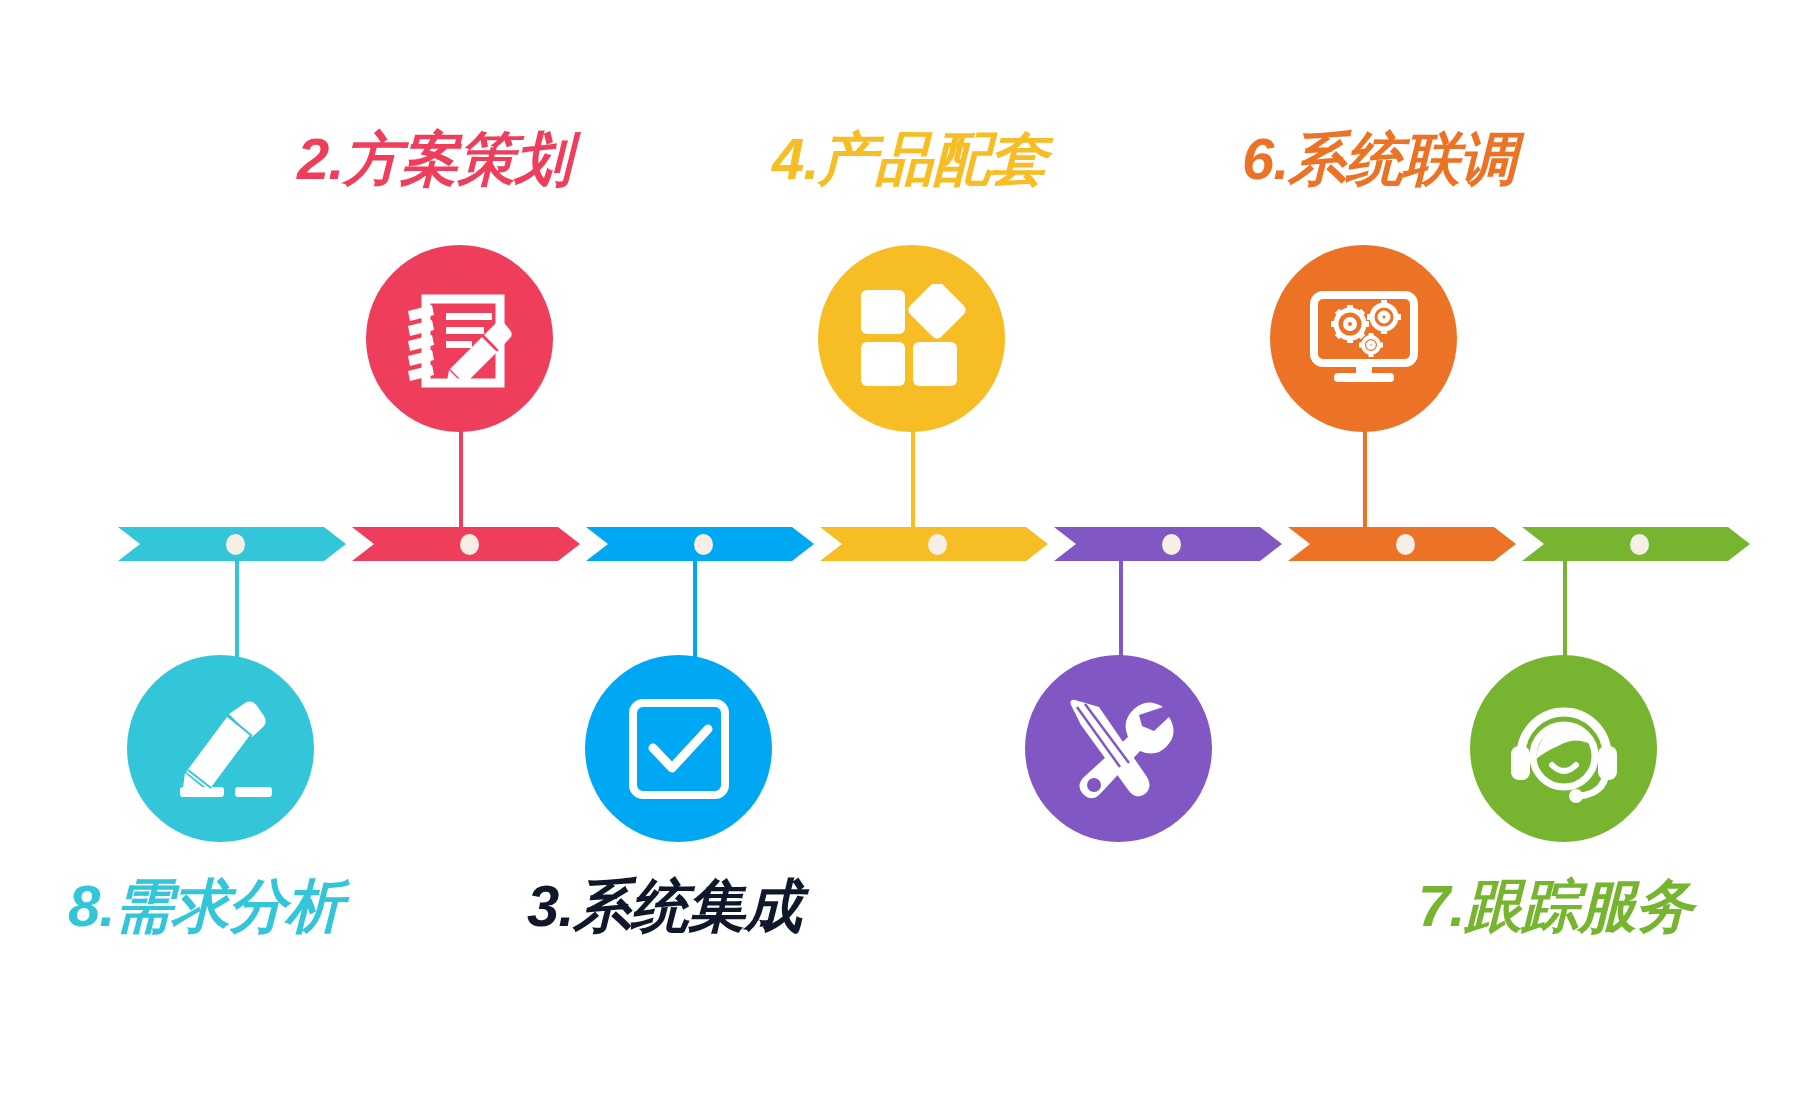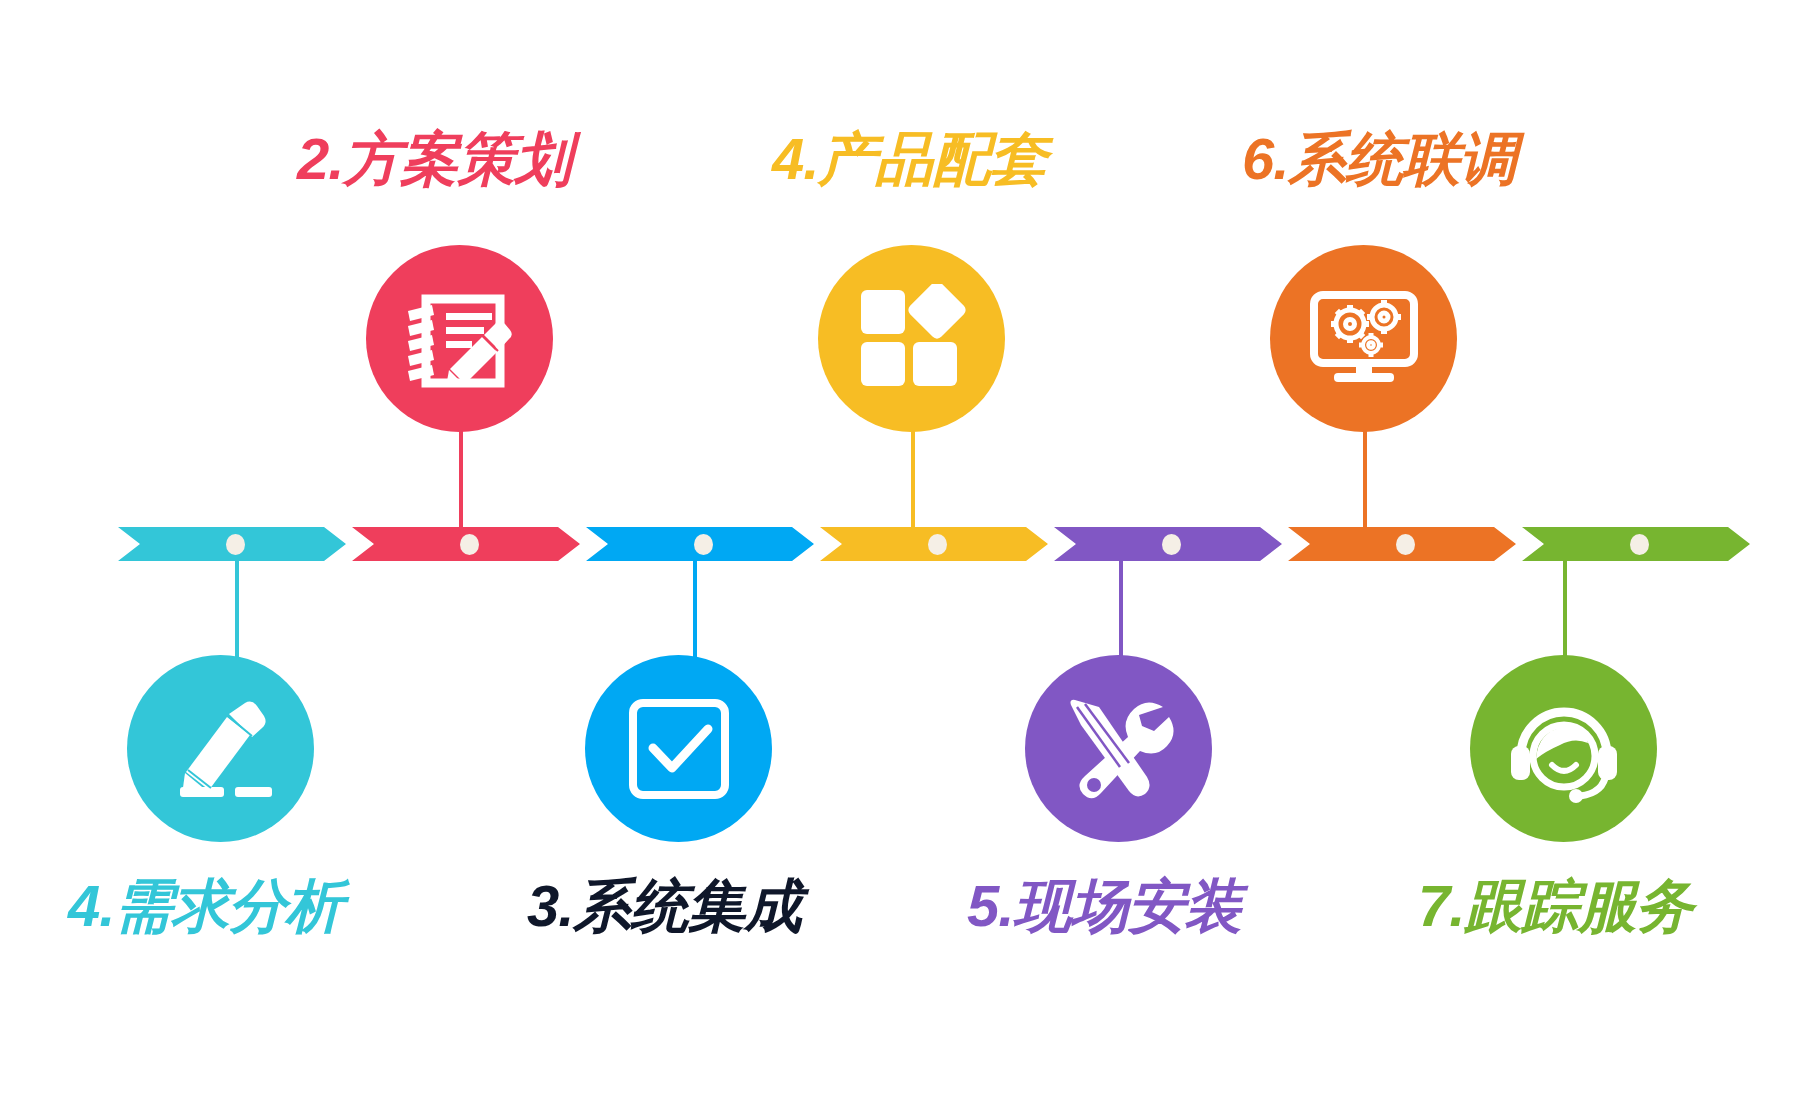--- a/index.html
+++ b/index.html
@@ -285,7 +285,7 @@
   </div>
 
   <div class="label" style="left:68px;top:877px;color:#33c6d8;">
-    <span>4.需求分析</span>
+    <span>8.需求分析</span>
   </div>
 
   <div class="label" style="left:527px;top:877px;color:#0f172a;">

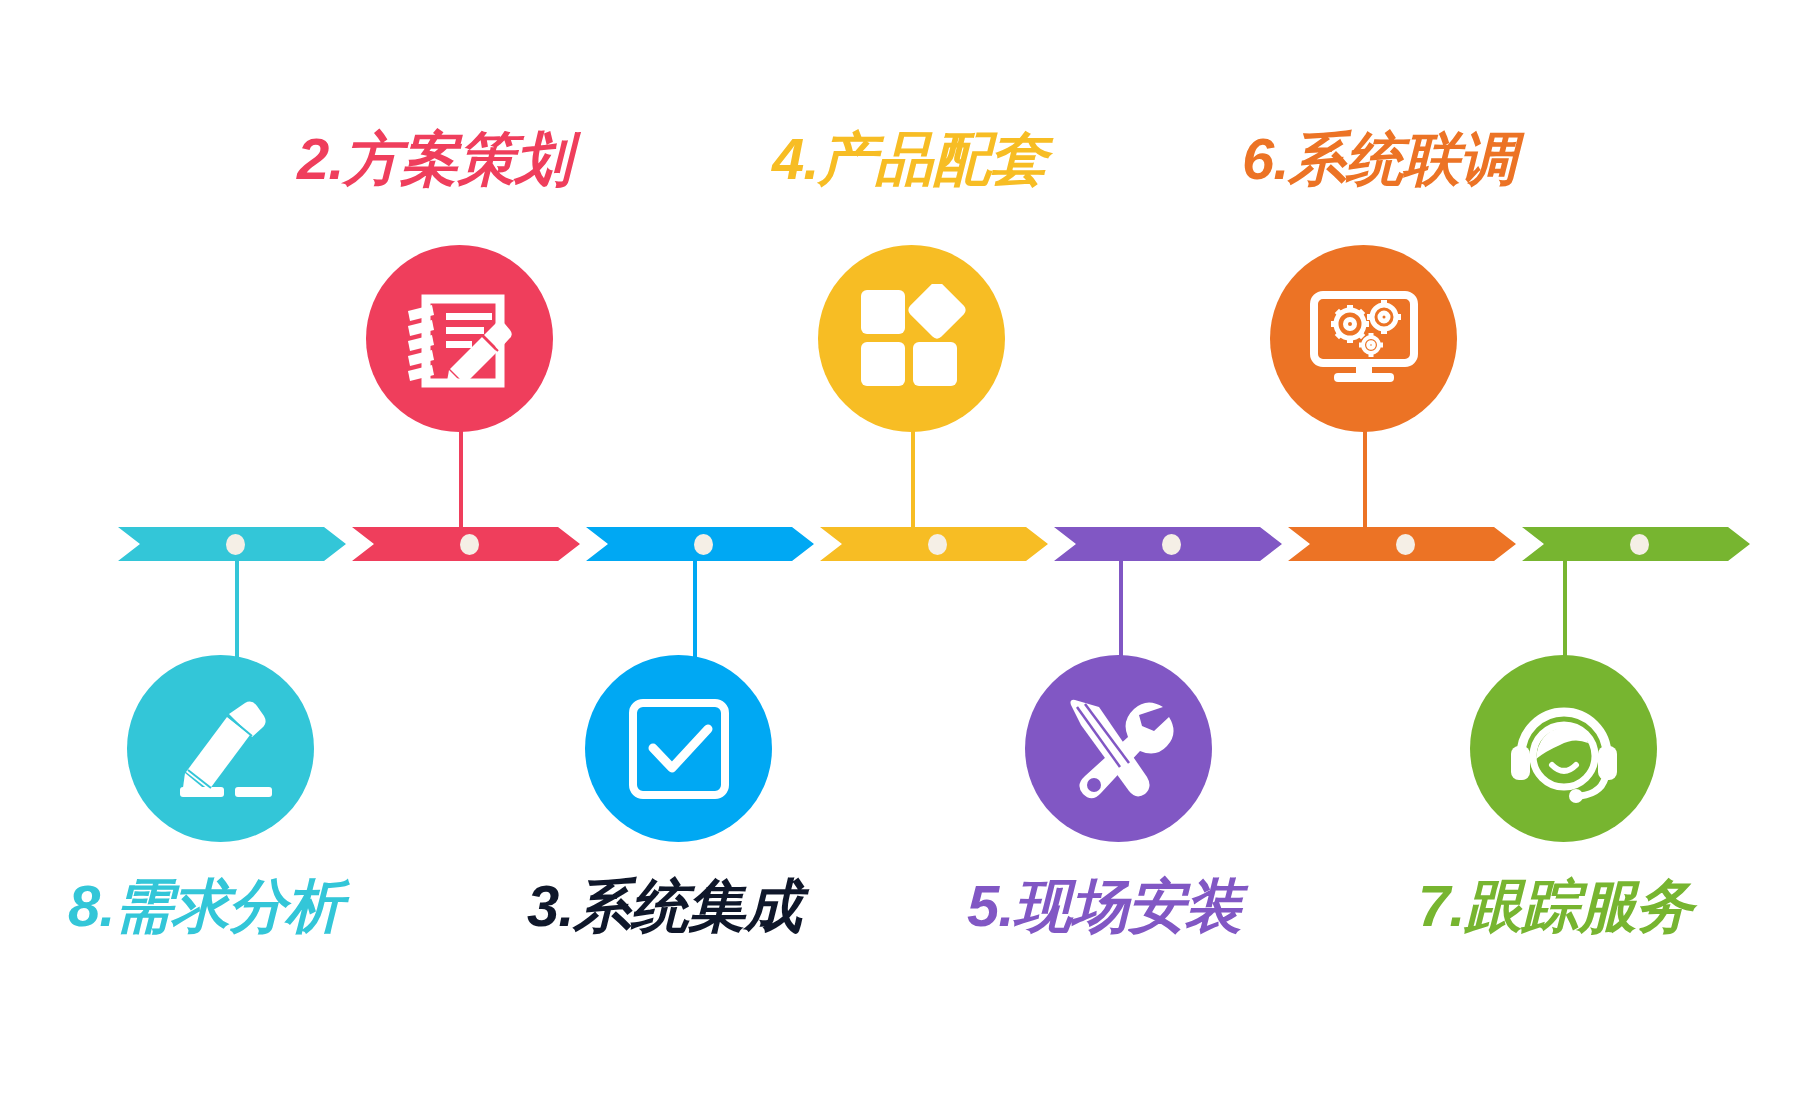--- a/index.html
+++ b/index.html
@@ -292,9 +292,6 @@
     <span>3.系统集成</span>
   </div>
 
-  <div class="label" style="left:967px;top:877px;color:#8157c4;">
-    <span>5.现场安装</span>
-  </div>
 
   <div class="label" style="left:1418px;top:877px;color:#77b530;text-align:center;">
     <span>7.跟踪服务</span>

